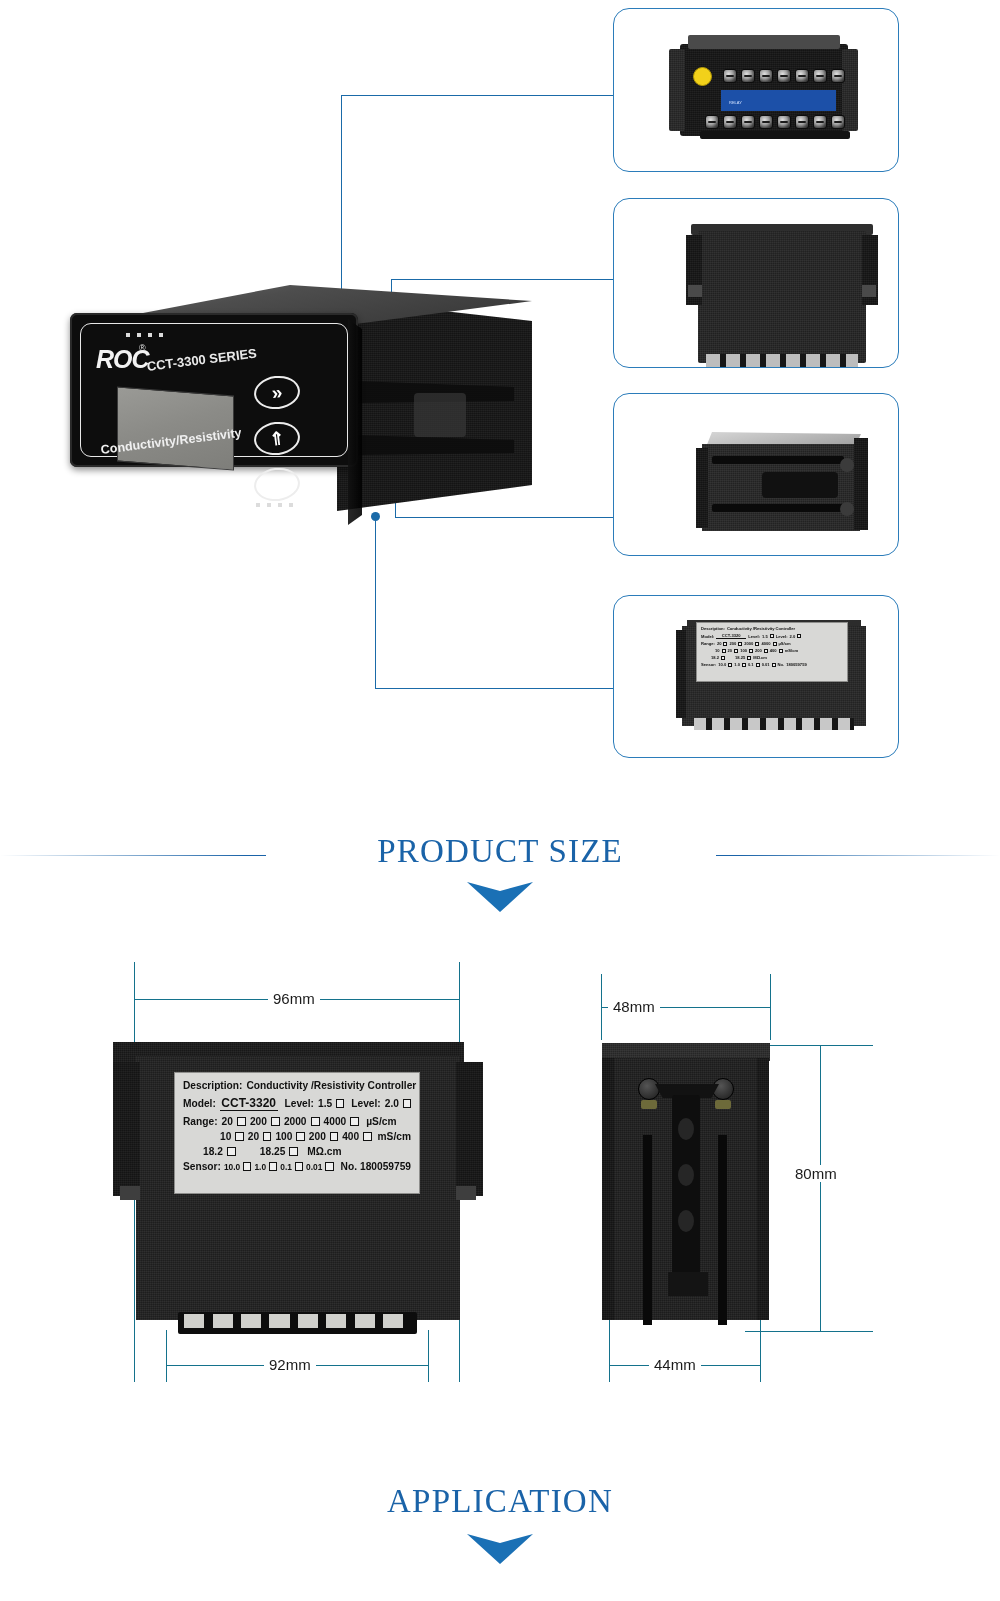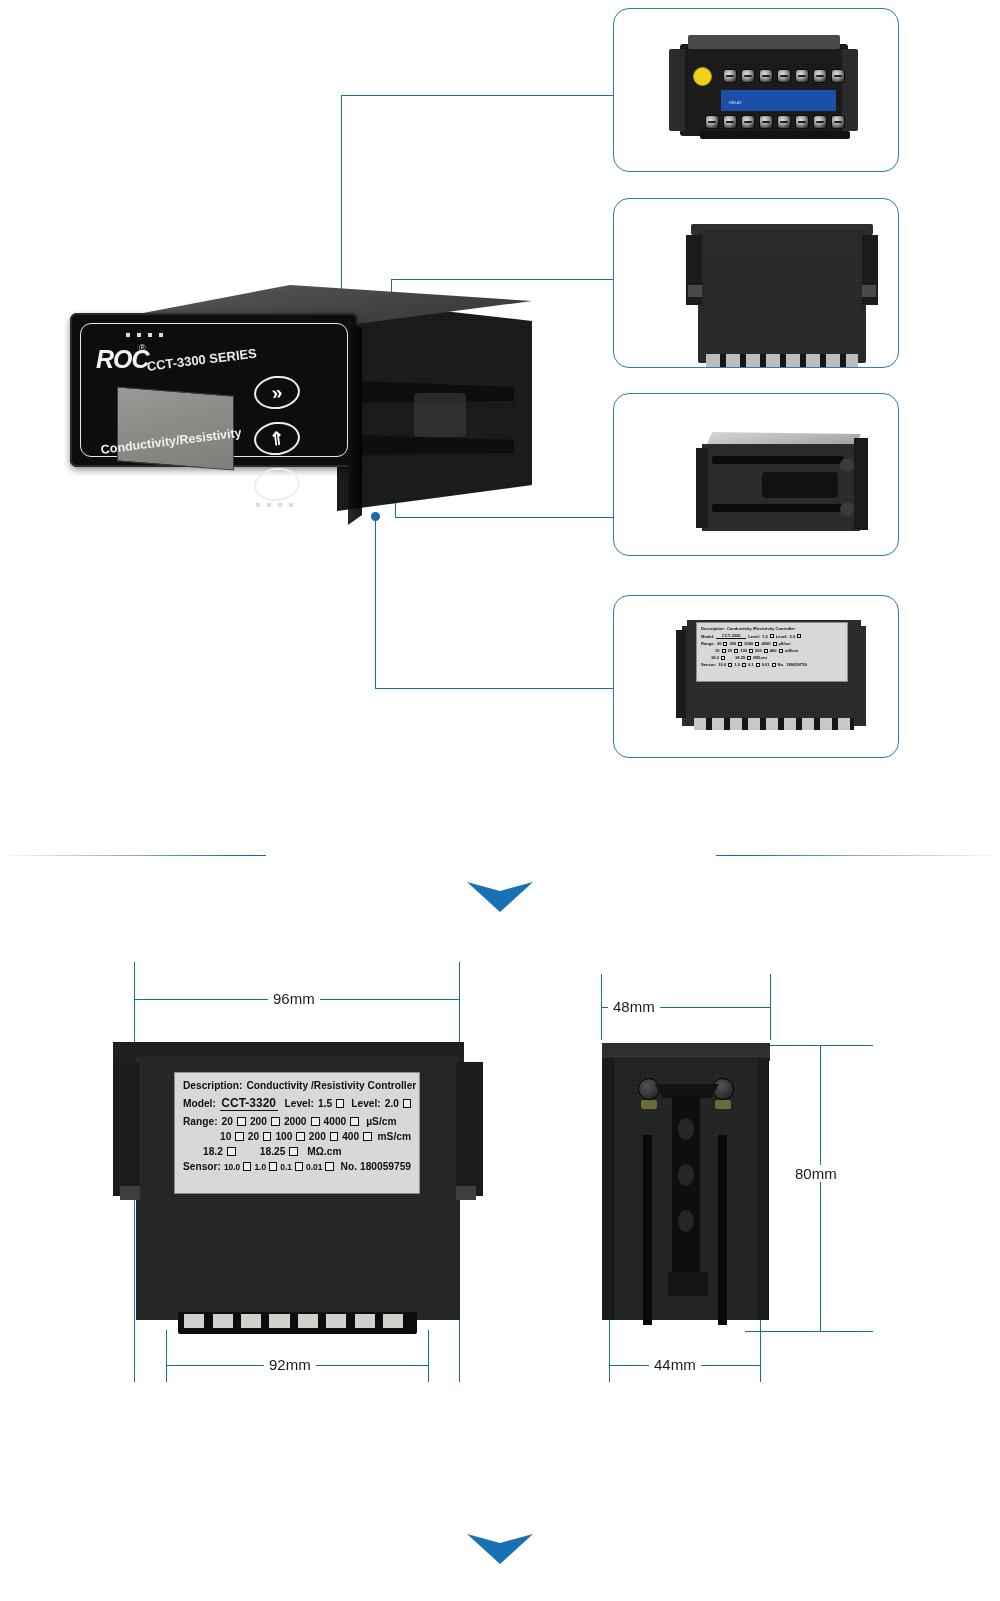--- a/index.html
+++ b/index.html
@@ -320,6 +320,7 @@
 
   <div class="sect-rule rule-left" style="left:0px;   top:855px; width:266px;"></div>
   <div class="sect-rule rule-right" style="left:716px; top:855px; width:284px;"></div>
+  <div class="sect-title" style="top:833px;">PRODUCT SIZE</div>
   <svg class="chev-svg" style="left:467px; top:882px;" width="66" height="30" viewBox="0 0 66 30">
     <path d="M0 0 L33 9 L66 0 L33 30 Z" fill="#1a70b5"></path>
   </svg>

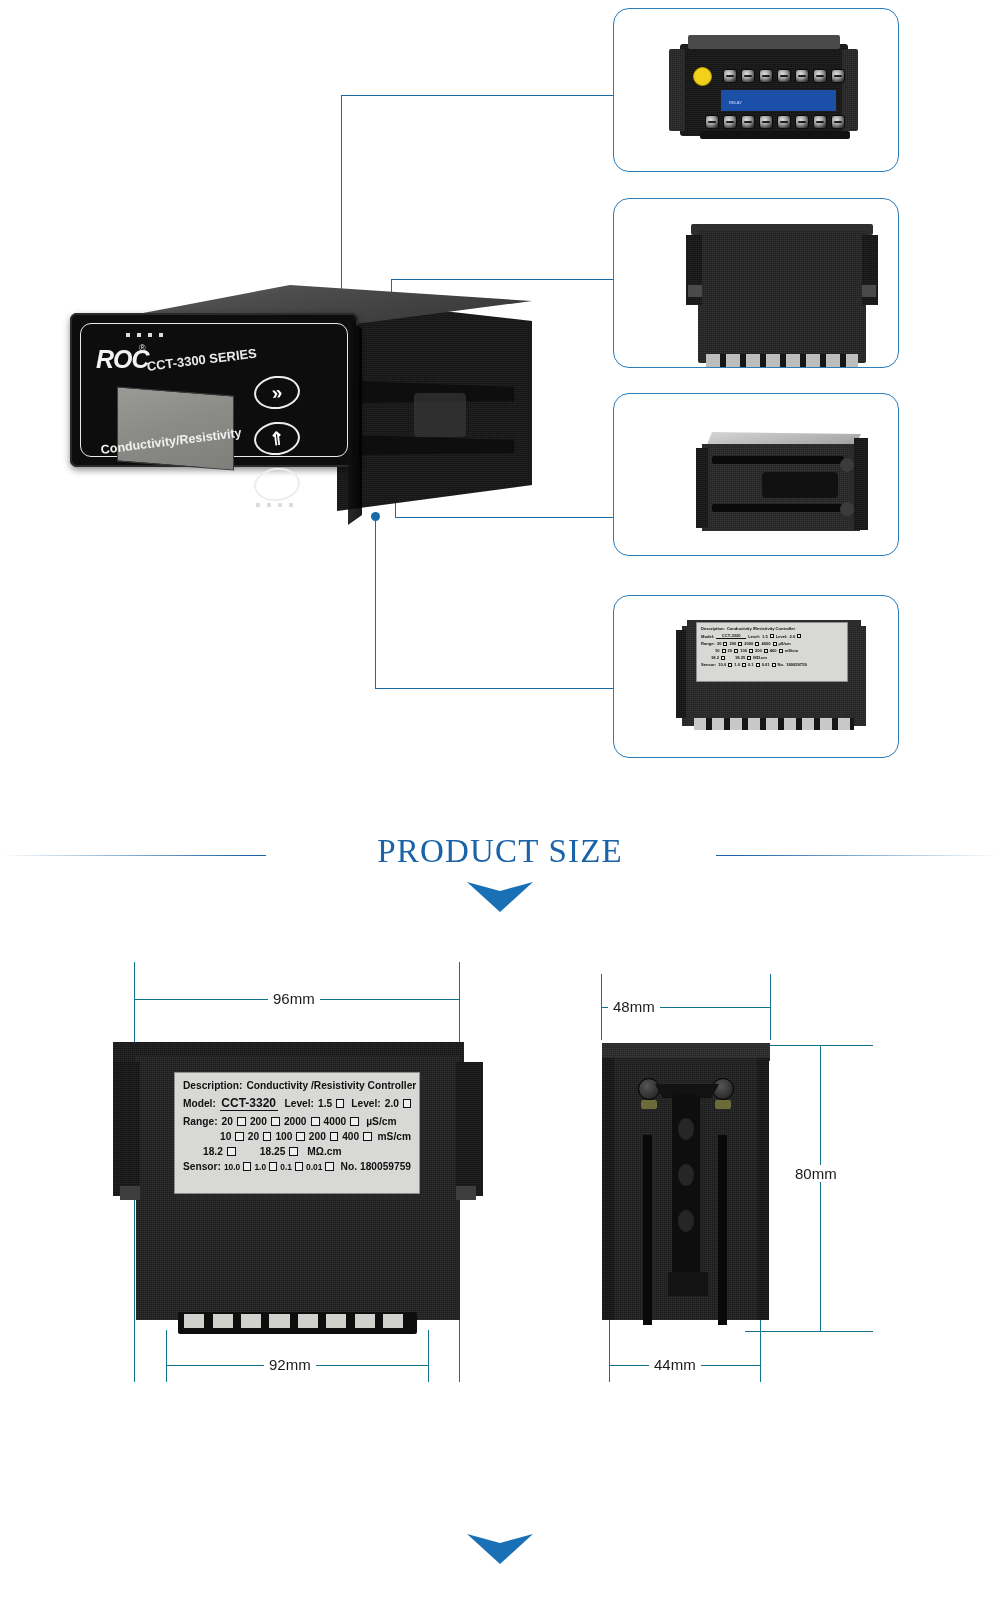--- a/index.html
+++ b/index.html
@@ -456,6 +456,7 @@
     <div class="abs" style="left:668px; top:1272px; width:40px; height:24px; background:#141414;"></div>
   </div>
 
+  <div class="sect-title" style="top:1483px;">APPLICATION</div>
   <svg class="chev-svg" style="left:467px; top:1534px;" width="66" height="30" viewBox="0 0 66 30">
     <path d="M0 0 L33 9 L66 0 L33 30 Z" fill="#1a70b5"></path>
   </svg>

